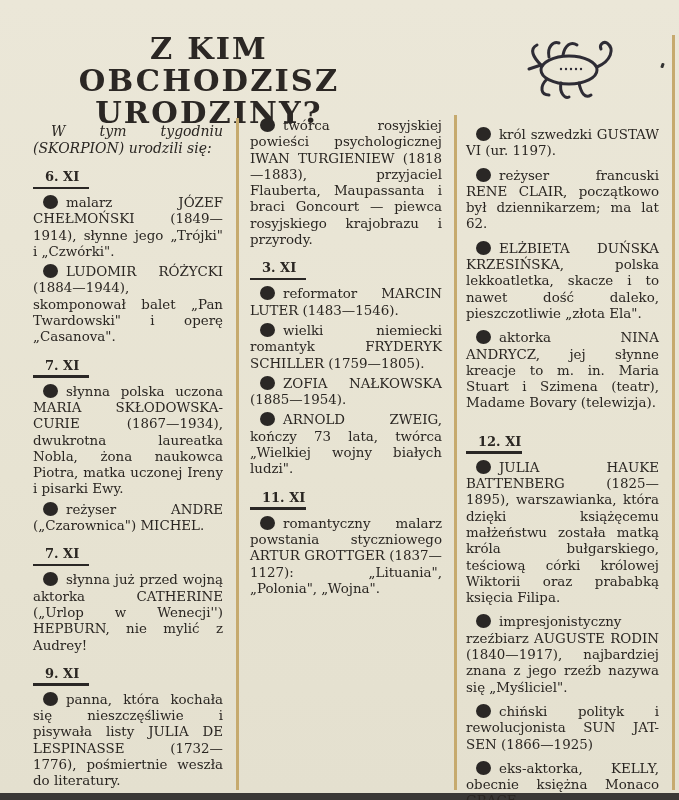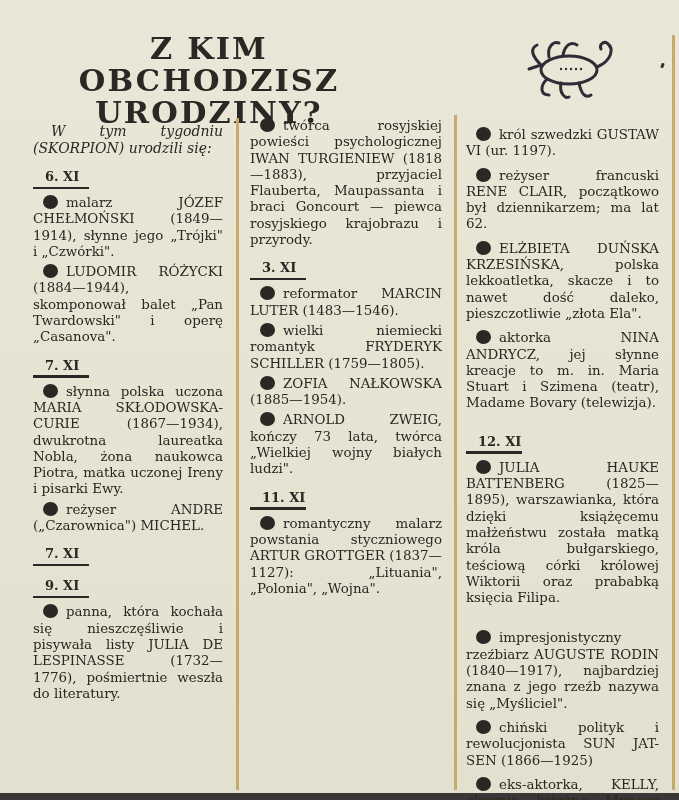--- a/index.html
+++ b/index.html
@@ -83,6 +83,7 @@
   <p class="entry"><span class="bullet"></span><span>reżyser ANDRE („Czarownica") MICHEL.</span></p>
 
   <div class="date-head">7. XI</div>
+  <p class="entry"><span class="bullet"></span><span>słynna już przed wojną aktorka CATHERINE („Urlop w Wenecji'') HEPBURN, nie mylić z Audrey!</span></p>
 
   <div class="date-head">9. XI</div>
   <p class="entry"><span class="bullet"></span><span>panna, która kochała się nieszczęśliwie i pisywała listy JULIA DE LESPINASSE (1732—1776), pośmiertnie weszła do literatury.</span></p>

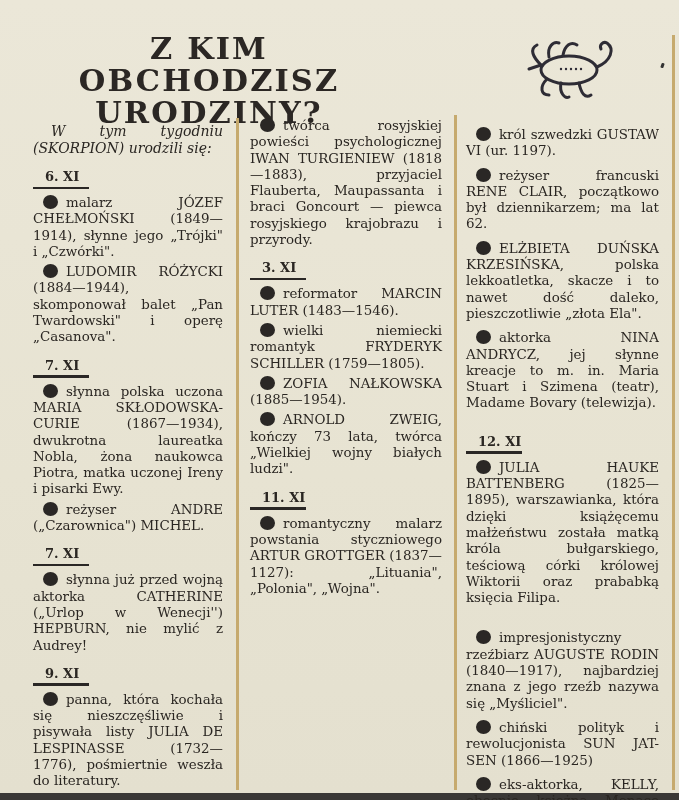--- a/index.html
+++ b/index.html
@@ -111,7 +111,7 @@
 
   <div class="date-head" style="margin-top:22px">12. XI</div>
   <p class="entry"><span class="bullet"></span><span>JULIA HAUKE BATTENBERG (1825—1895), warszawianka, która dzięki książęcemu małżeństwu została matką króla bułgarskiego, teściową córki królowej Wiktorii oraz prababką księcia Filipa.</span></p>
-  <p class="entry" style="margin-top:24px"><span class="bullet"></span><span>impresjonistyczny rzeźbiarz AUGUSTE RODIN (1840—1917), najbardziej znana z jego rzeźb nazywa się „Myśliciel".</span></p>
+  <p class="entry" style="margin-top:8px"><span class="bullet"></span><span>impresjonistyczny rzeźbiarz AUGUSTE RODIN (1840—1917), najbardziej znana z jego rzeźb nazywa się „Myśliciel".</span></p>
   <p class="entry" style="margin-top:8px"><span class="bullet"></span><span>chiński polityk i rewolucjonista SUN JAT-SEN (1866—1925)</span></p>
   <p class="entry" style="margin-top:8px"><span class="bullet"></span><span>eks-aktorka, KELLY, obecnie księżna Monaco GRACE.</span></p>
 </div>

